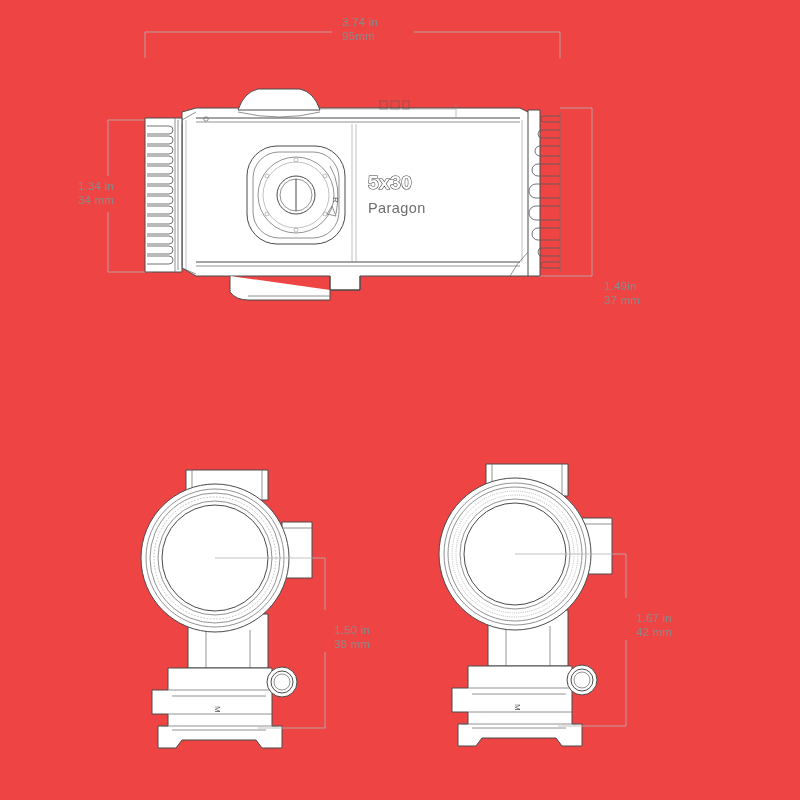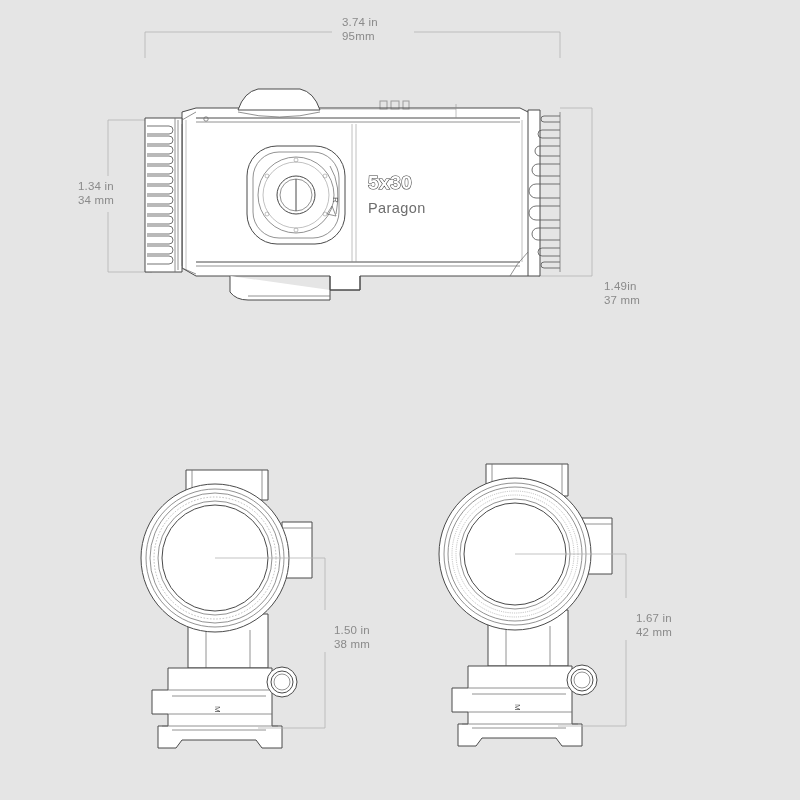--- a/index.html
+++ b/index.html
@@ -5,7 +5,7 @@
   html,body{margin:0;padding:0;background:#ffffff;}
   body{width:800px;height:800px;overflow:hidden;
        font-family:"Liberation Sans","DejaVu Sans",sans-serif;}
-  #sheet{position:relative;width:800px;height:800px;background:#e5e5e5;}
+  #sheet{position:relative;width:800px;height:800px;background:#ef4444;}
   svg{display:block;}
   .dimtxt{font-family:"Liberation Sans","DejaVu Sans",sans-serif;
           font-size:11.5px;fill:#8a8a8a;letter-spacing:0.2px;}

